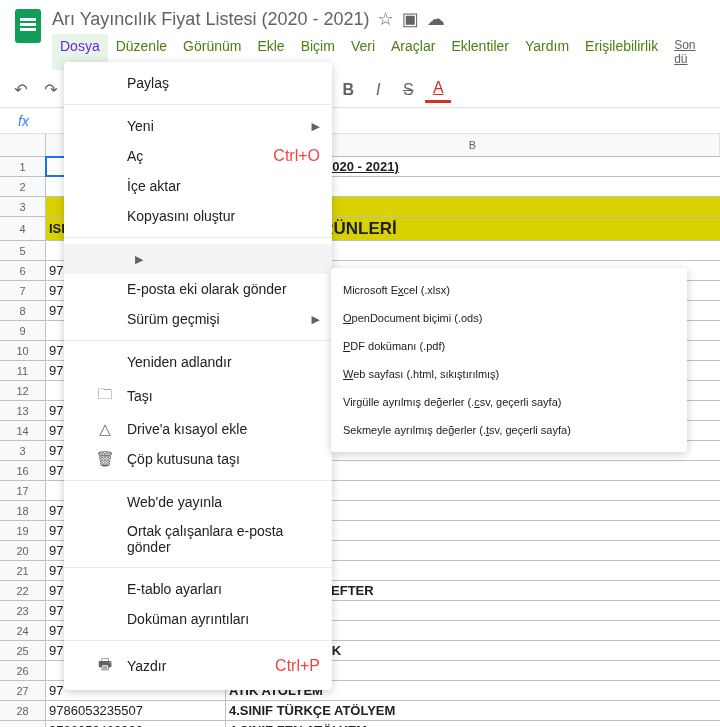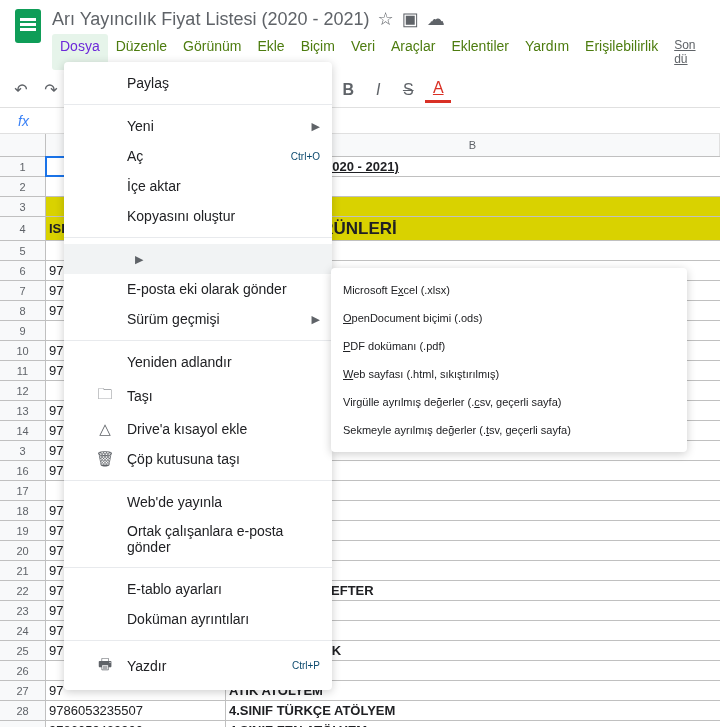--- a/index.html
+++ b/index.html
@@ -61,7 +61,7 @@
   .mi:hover, .mi.hover { background: #f1f3f4; }
   .mi-icon { width: 20px; margin-right: 12px; color: #5f6368; font-size: 15px; text-align: center; }
   .mi-label { flex: 1; }
-  .mi-shortcut { color: #0c4a6e; font-size: 10px; }
+  .mi-shortcut { color: #ef4444; font-size: 16px; }
   .mi-arrow { color: #5f6368; font-size: 11px; margin-left: 8px; }
   .msep { height: 1px; background: #e8eaed; margin: 6px 0; }
   

